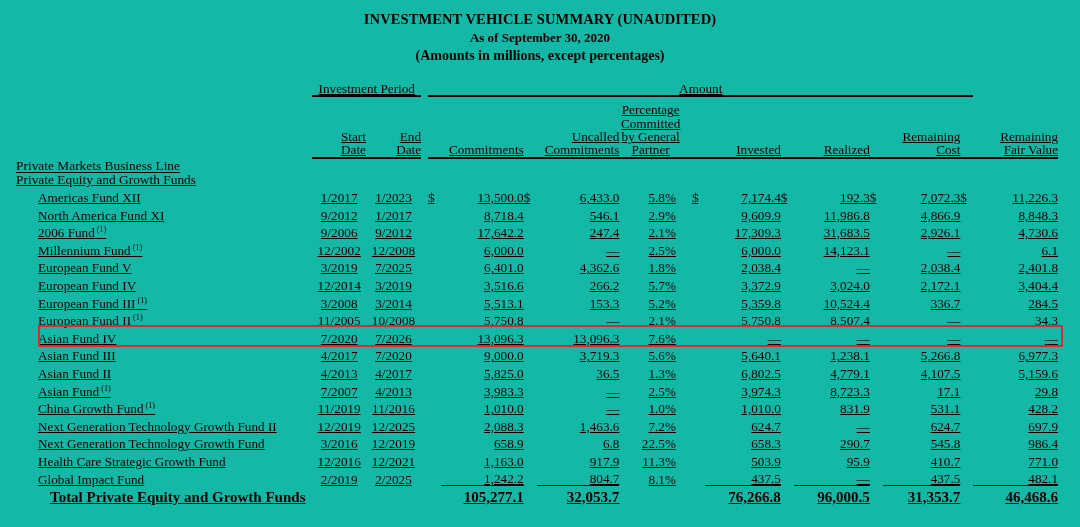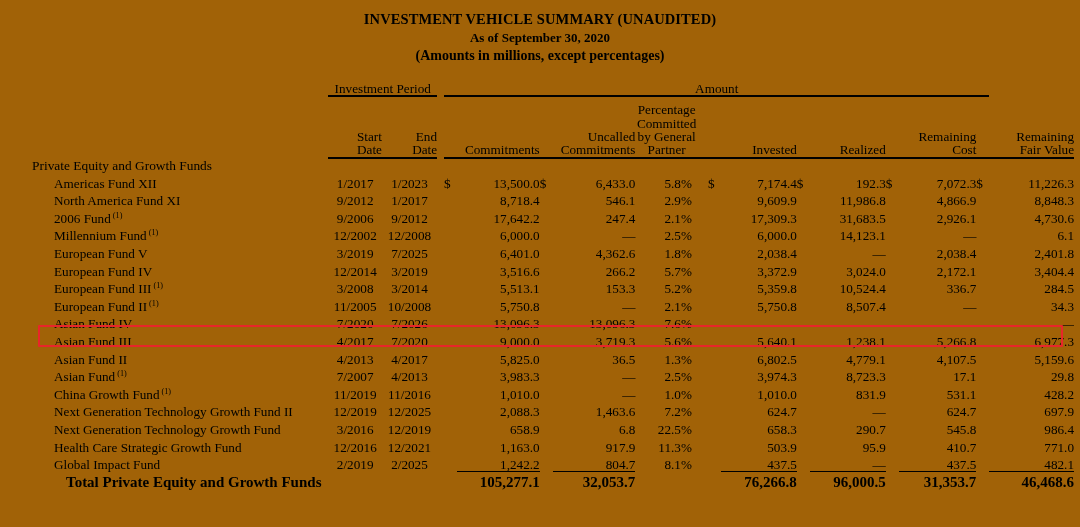--- a/index.html
+++ b/index.html
@@ -14,7 +14,7 @@
   #page {
     position: relative;
     width: 1080px; height: 527px;
-    background: #a16207;
+    background: #14b8a6;
   }
 
   

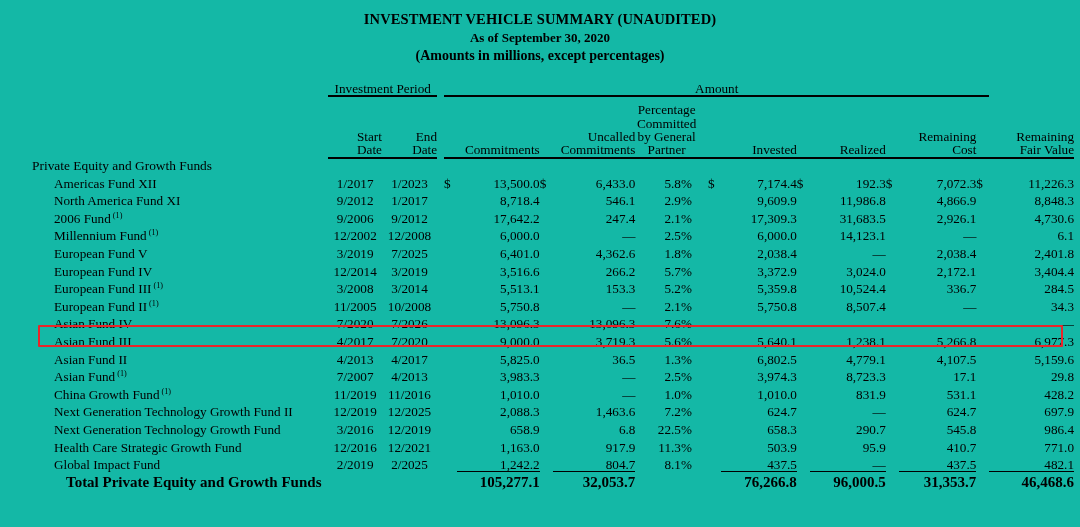--- a/index.html
+++ b/index.html
@@ -44,11 +44,12 @@
   table.fin {
     position: absolute;
     top: 82px;
-    left: 32px;
+    left: 16px;
     width: 1042px;
     border-collapse: collapse;
     font-size: 13.2px;
     line-height: 1.0;
+    text-decoration: underline;
   }
   table.fin td, table.fin th {
     padding: 0;

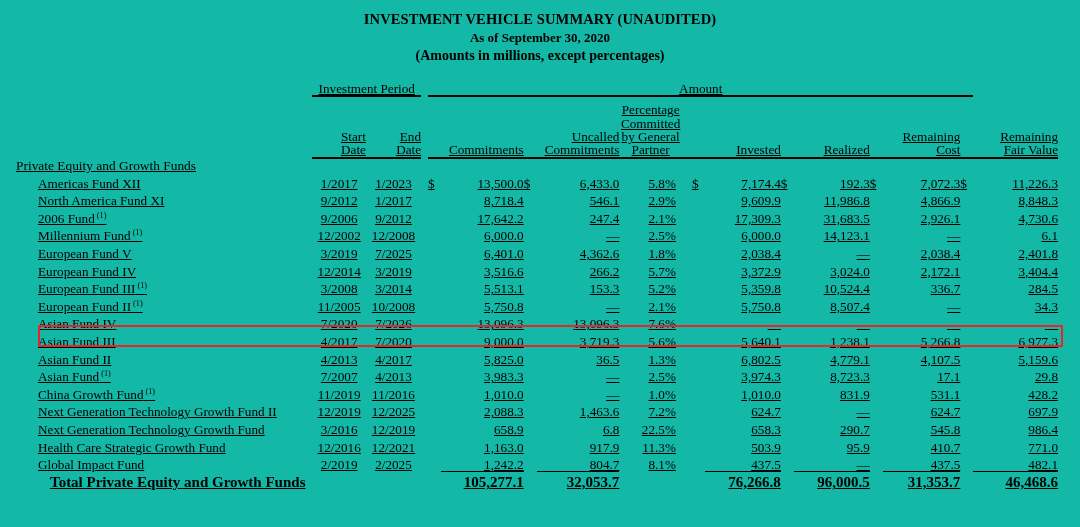--- a/index.html
+++ b/index.html
@@ -221,6 +221,9 @@
         </td>
       </tr>
 
+      <tr class="biz-line">
+        <td colspan="18"><span class="u">Private Markets Business Line</span></td>
+      </tr>
 
       <tr class="sub-head">
         <td colspan="18">Private Equity and Growth Funds</td>

